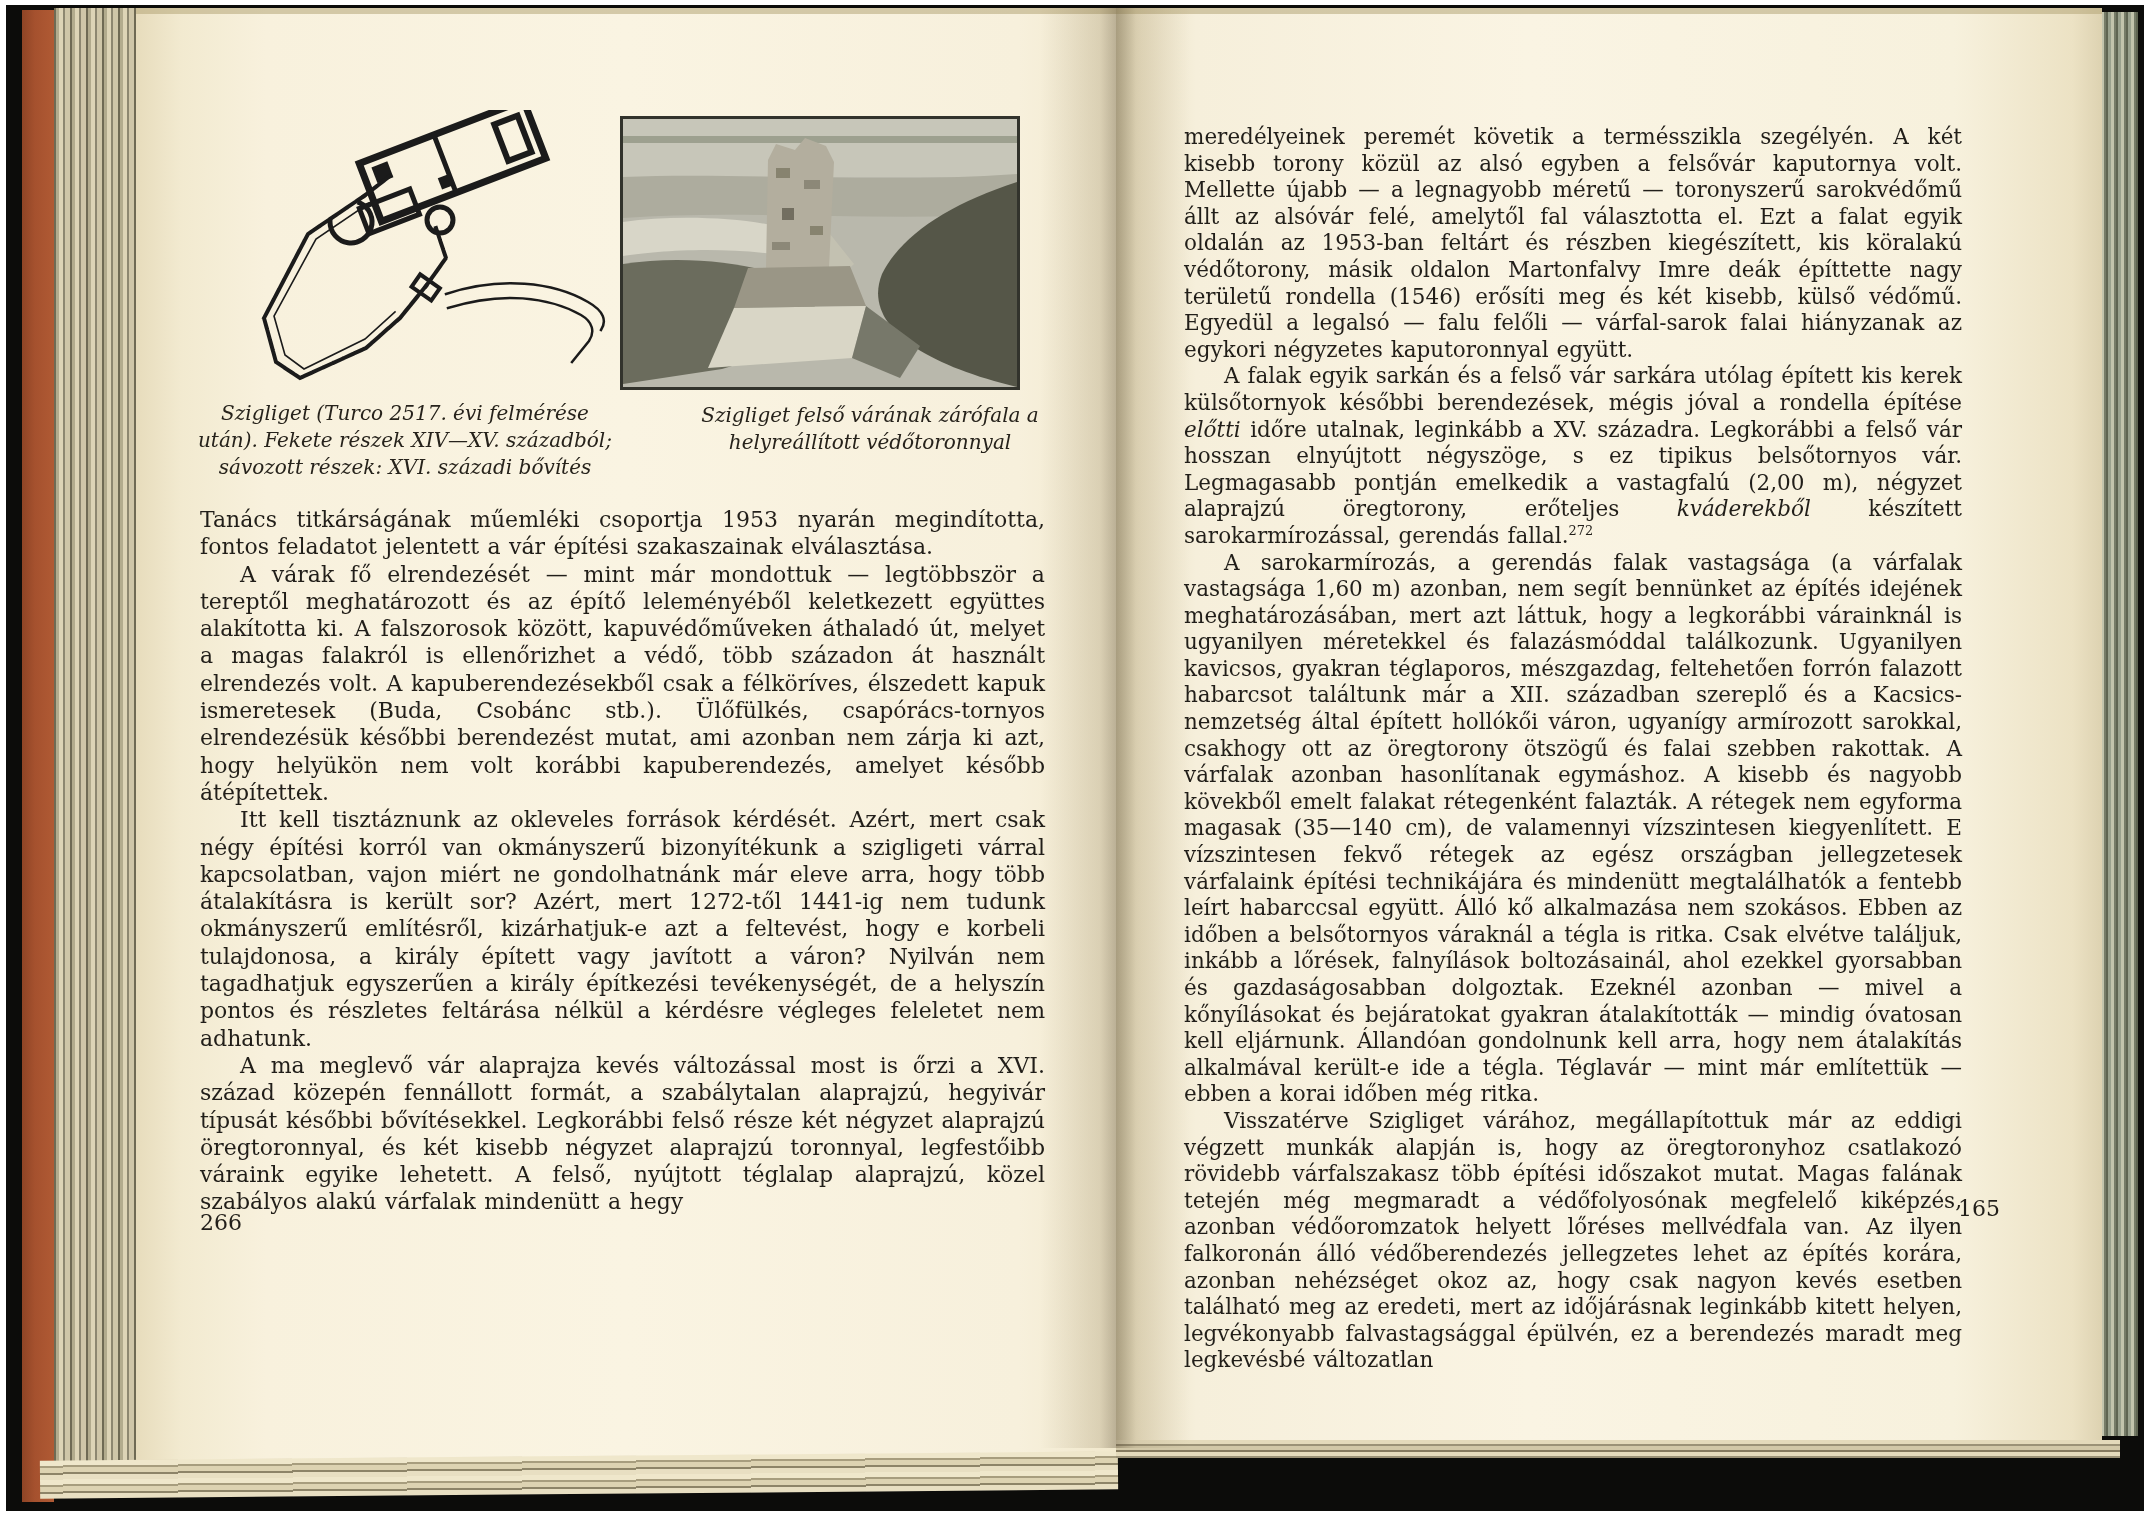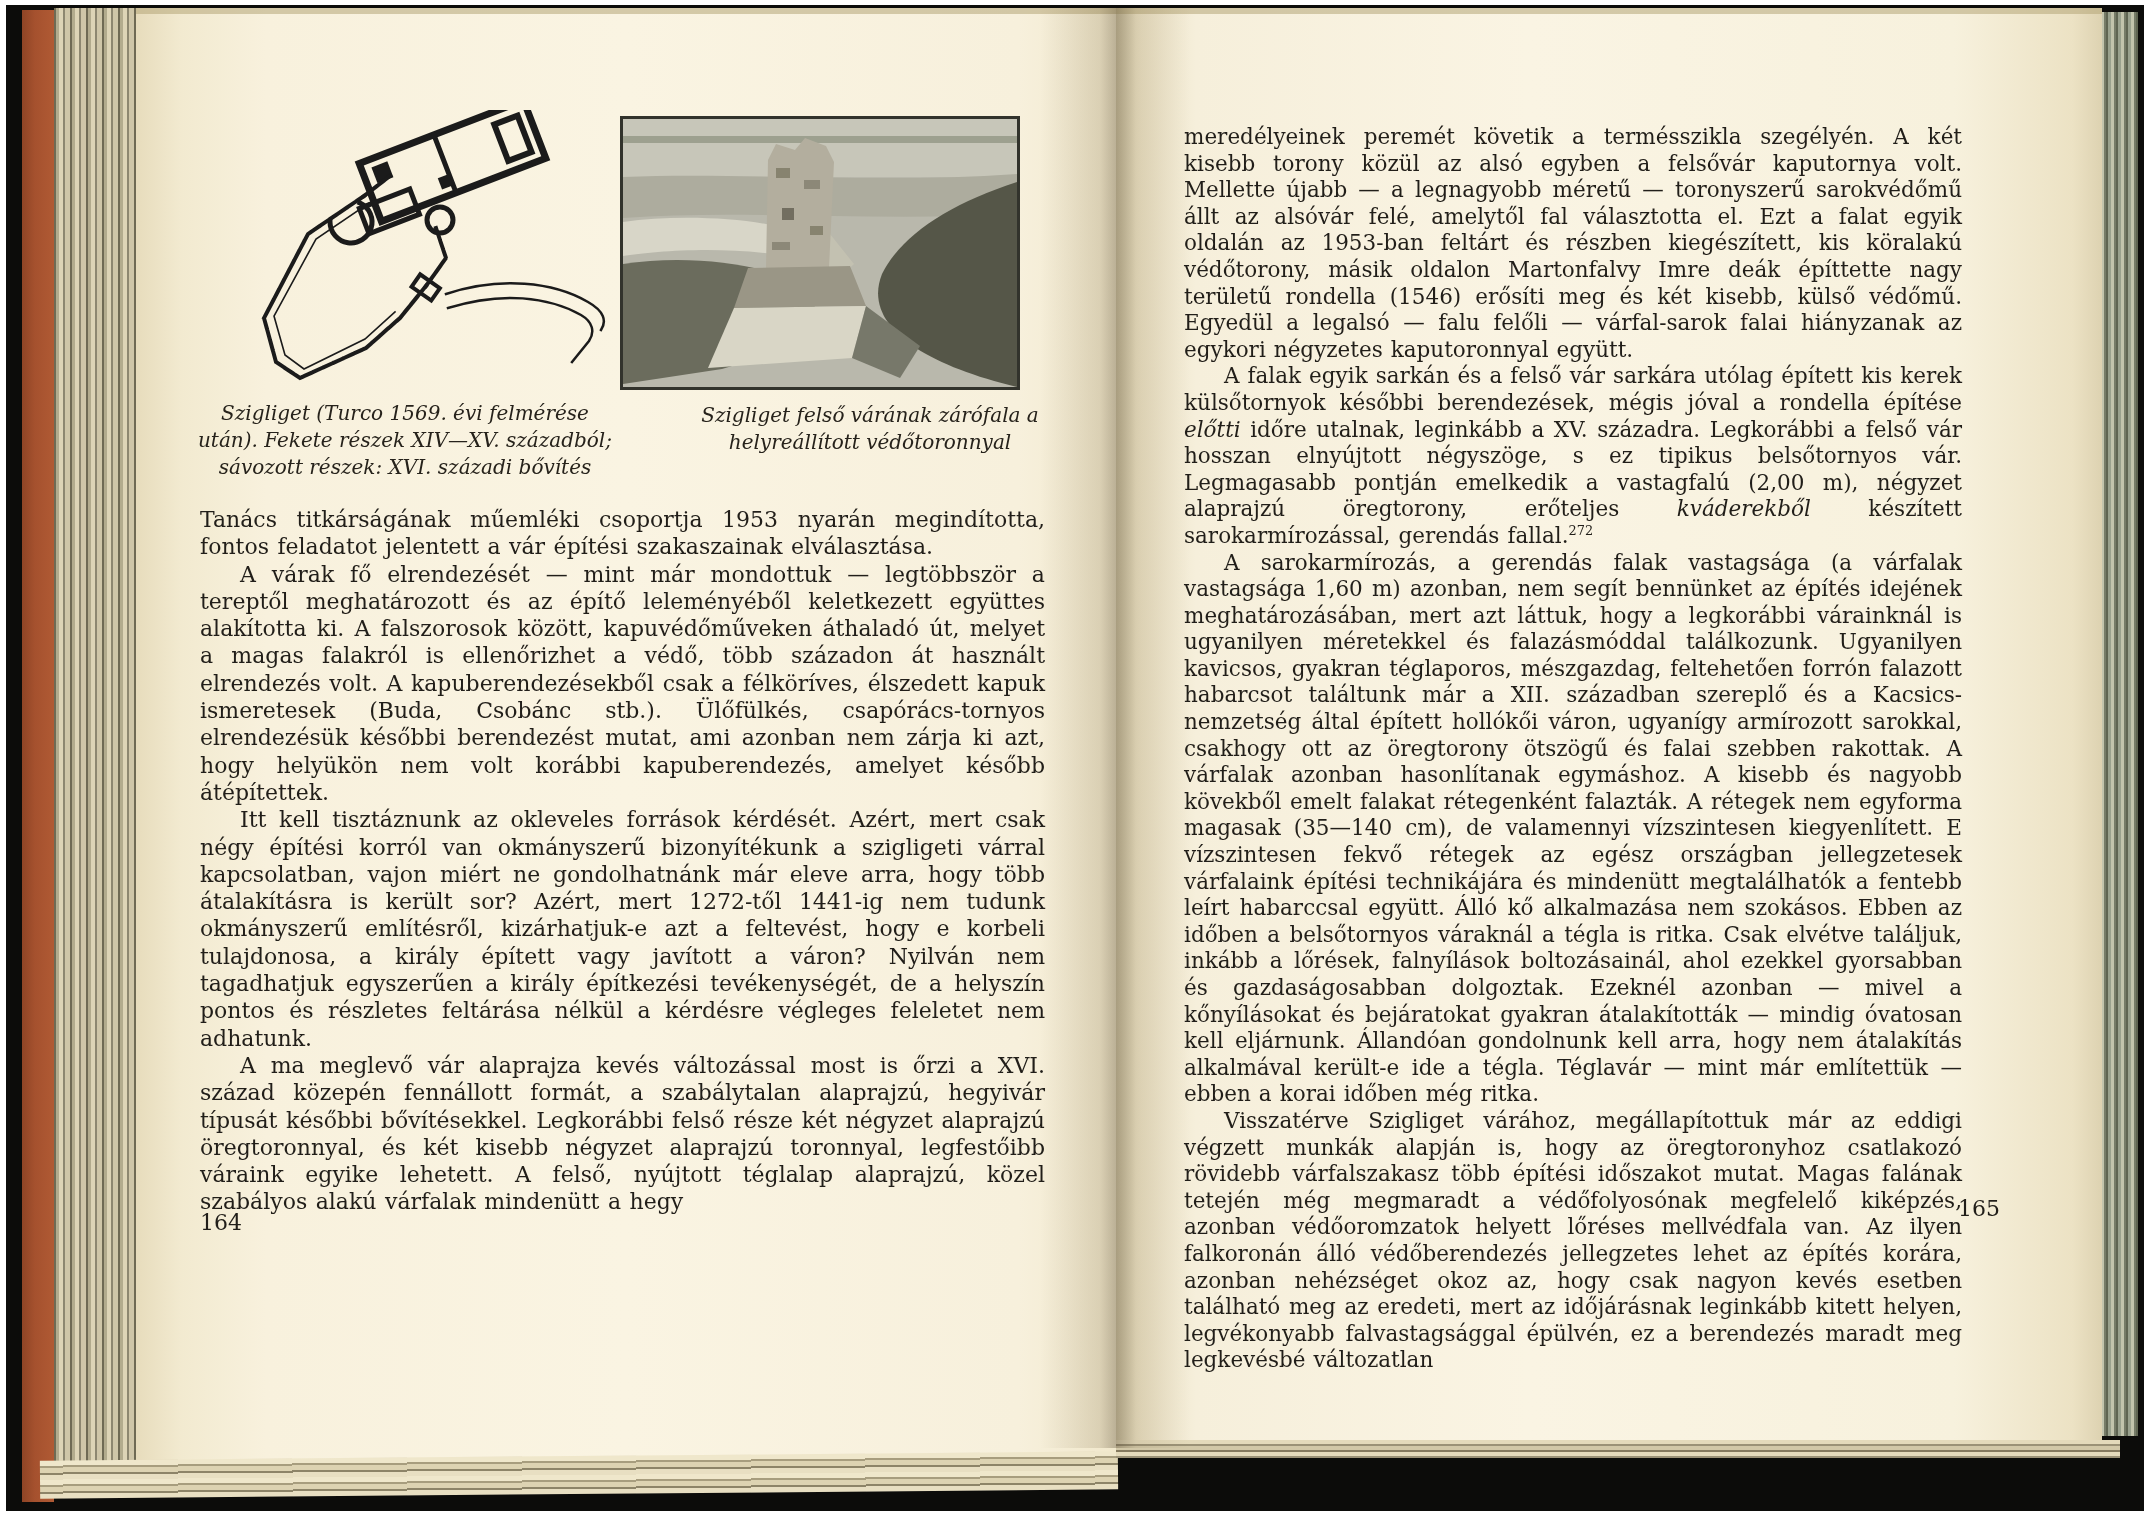--- a/index.html
+++ b/index.html
@@ -117,7 +117,7 @@
     </svg>
   </div>
 
-  <div class="abs caption" style="left:190px;top:400px;width:430px;">Szigliget (Turco 1569. évi felmérése után). Fekete részek XIV—XV. századból; sávozott részek: XVI. századi bővítés</div>
+  <div class="abs caption" style="left:190px;top:400px;width:430px;">Szigliget (Turco 2517. évi felmérése után). Fekete részek XIV—XV. századból; sávozott részek: XVI. századi bővítés</div>
   <div class="abs caption" style="left:640px;top:402px;width:460px;">Szigliget felső várának zárófala a helyreállított védőtoronnyal</div>
 
   <div class="abs body-col body-left">

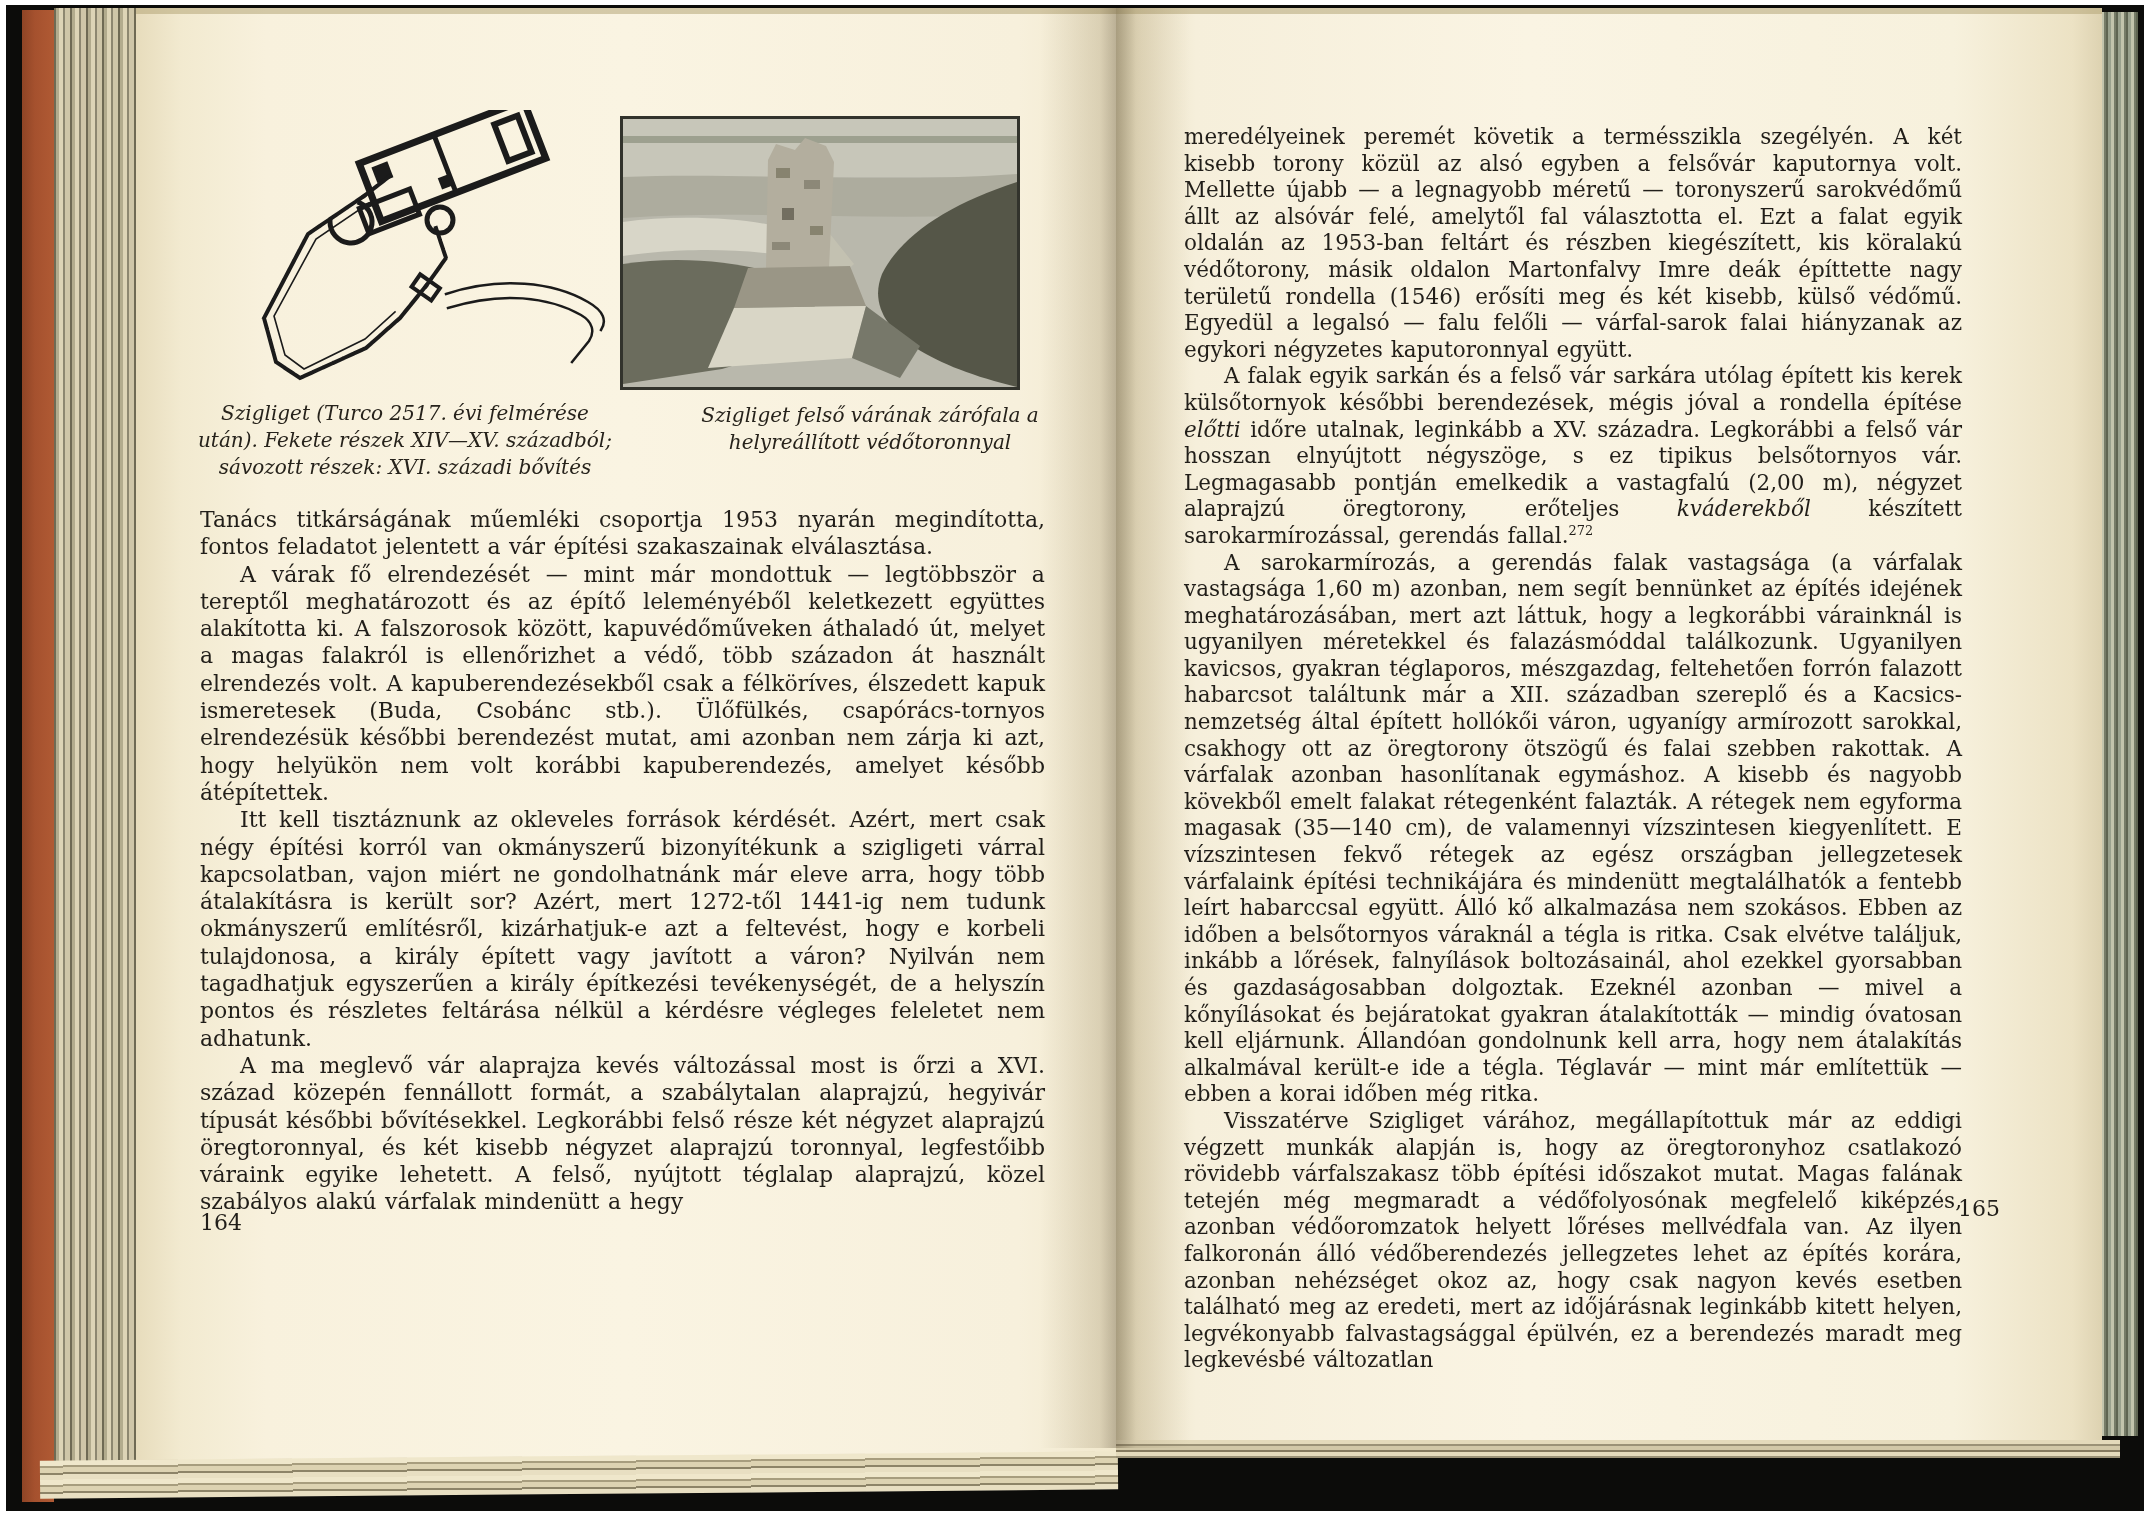--- a/index.html
+++ b/index.html
@@ -133,7 +133,7 @@
       <p class="para indent">Visszatérve Szigliget várához, megállapítottuk már az eddigi végzett munkák alapján is, hogy az öregtoronyhoz csatlakozó rövidebb várfalszakasz több építési időszakot mutat. Magas falának tetején még megmaradt a védőfolyosónak megfelelő kiképzés, azonban védőoromzatok helyett lőréses mellvédfala van. Az ilyen falkoronán álló védőberendezés jellegzetes lehet az építés korára, azonban nehézséget okoz az, hogy csak nagyon kevés esetben található meg az eredeti, mert az időjárásnak leginkább kitett helyen, legvékonyabb falvastagsággal épülvén, ez a berendezés maradt meg legkevésbé változatlan</p>
     </div>
 
-  <div class="abs pagenum pn-left">164</div>
+  <div class="abs pagenum pn-left">266</div>
   <div class="abs pagenum pn-right">165</div>
 
 </div>

